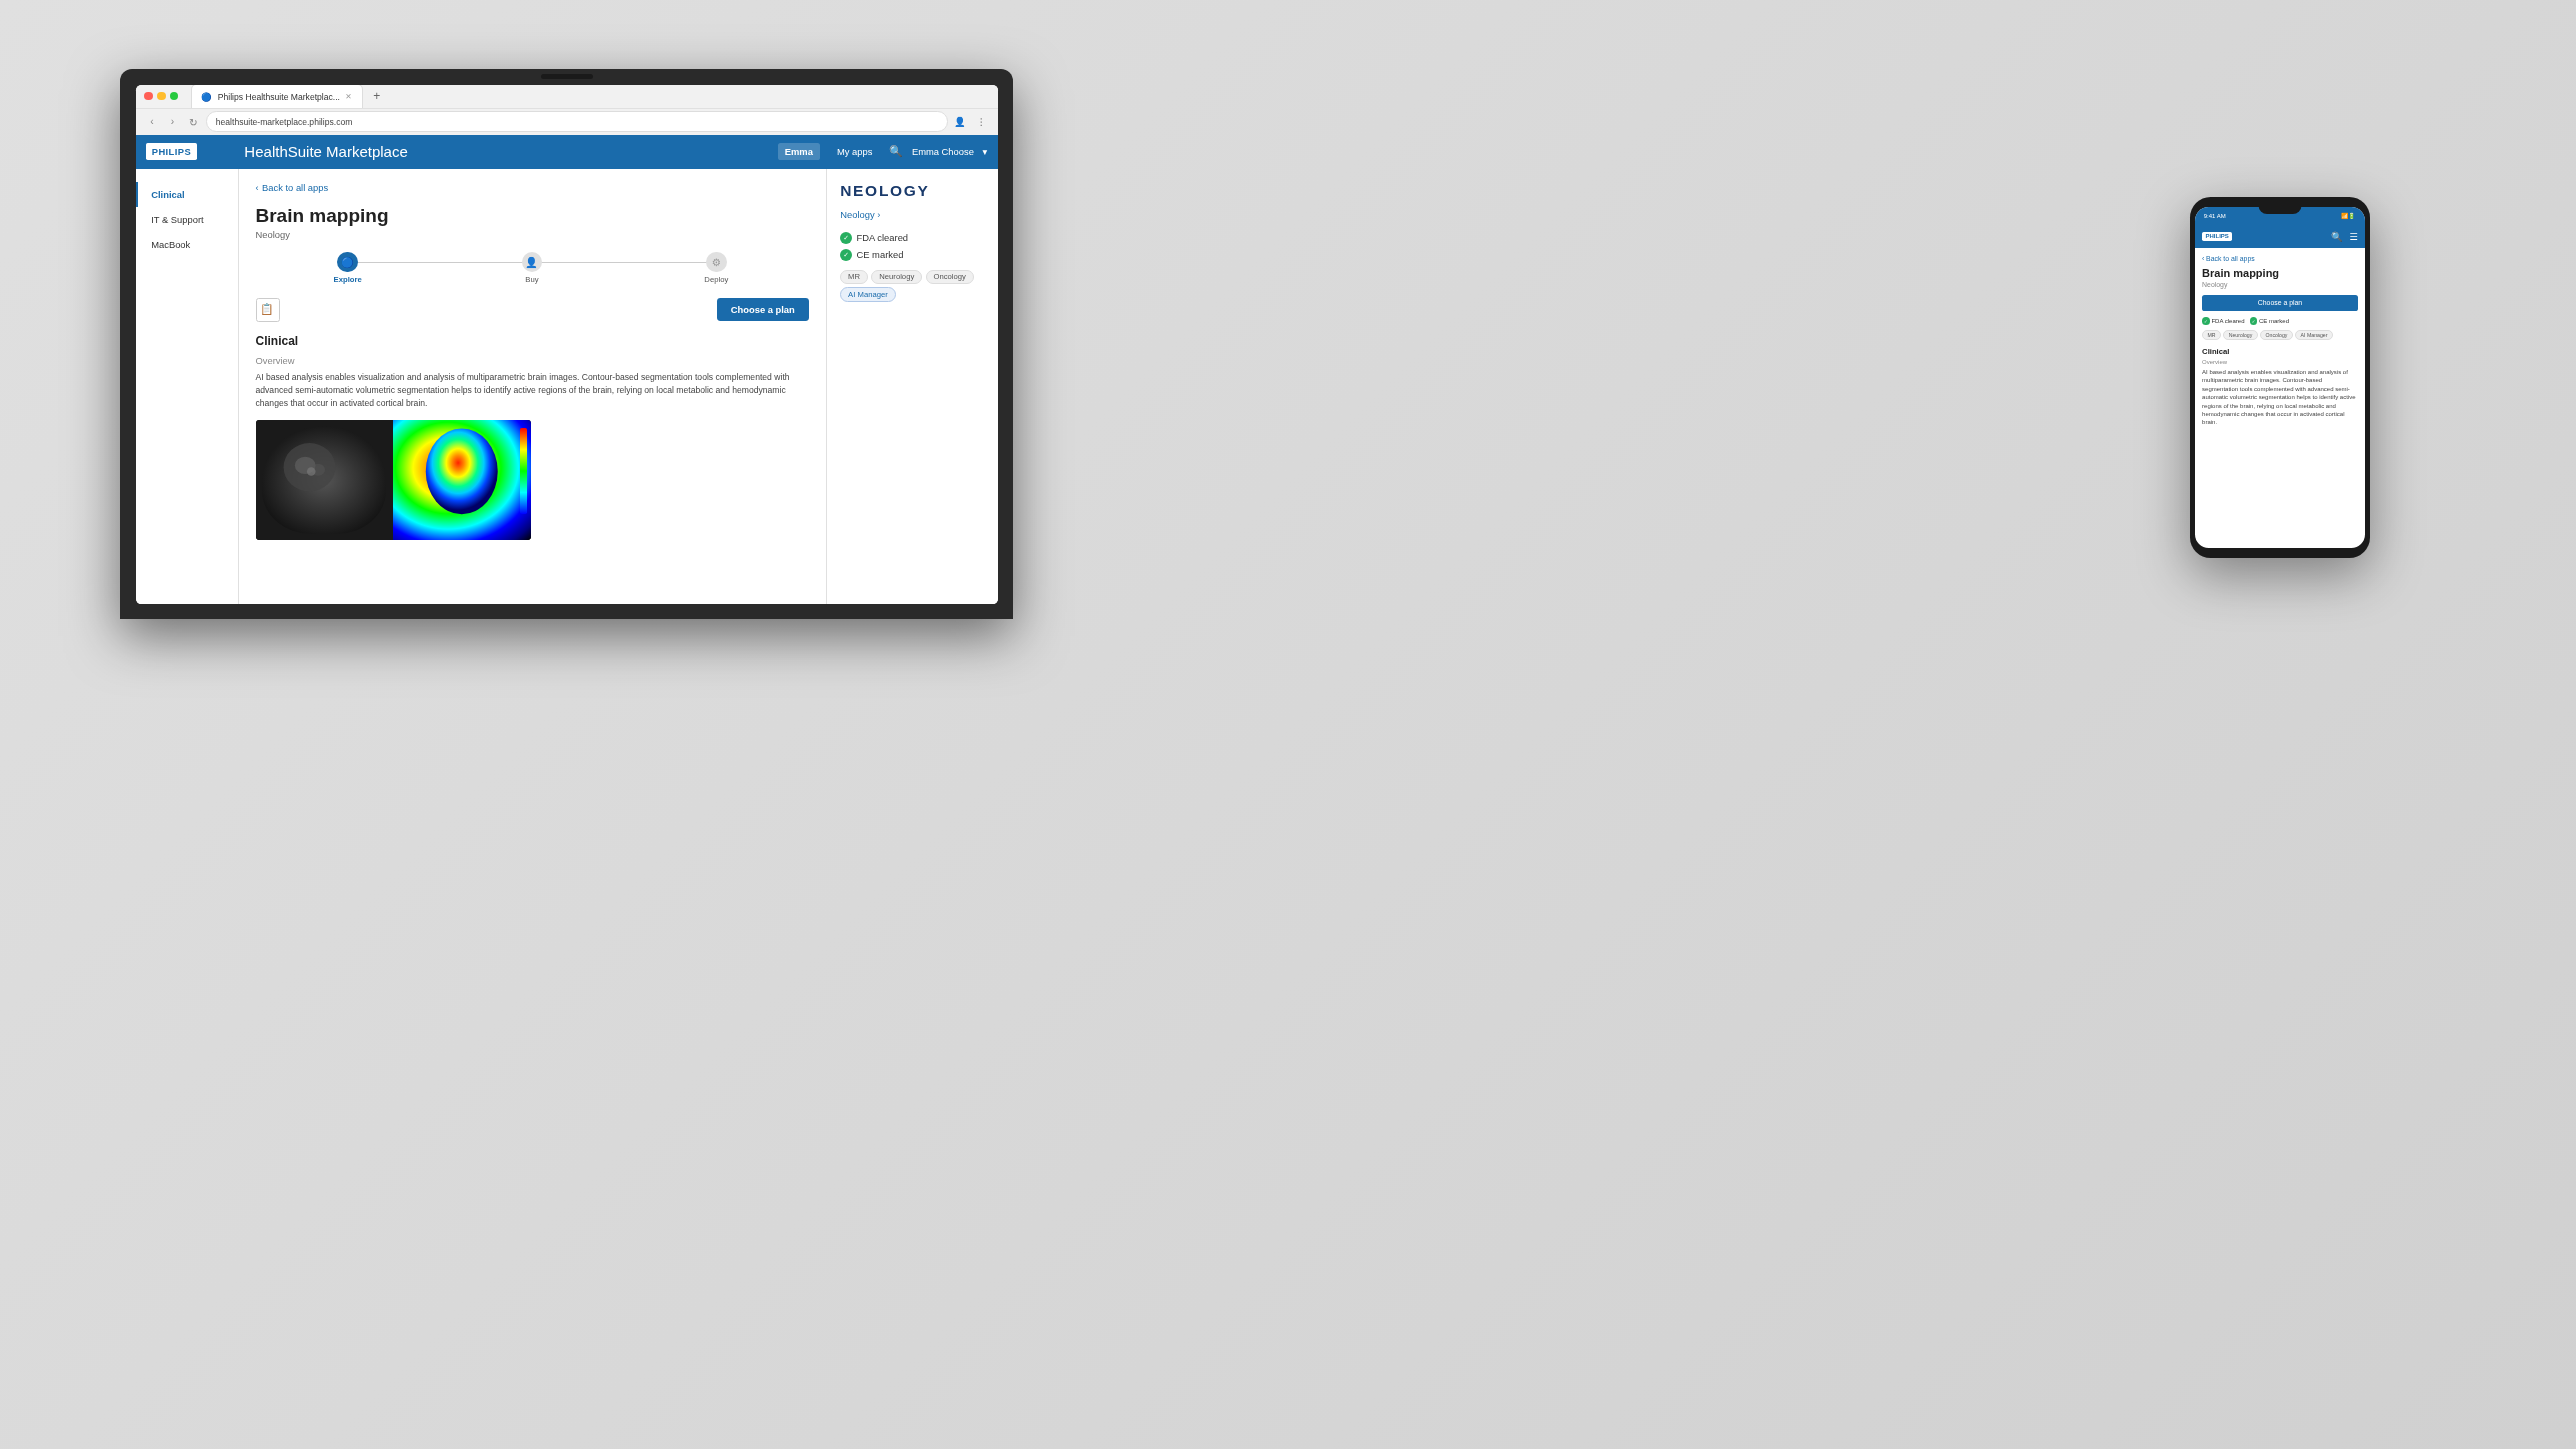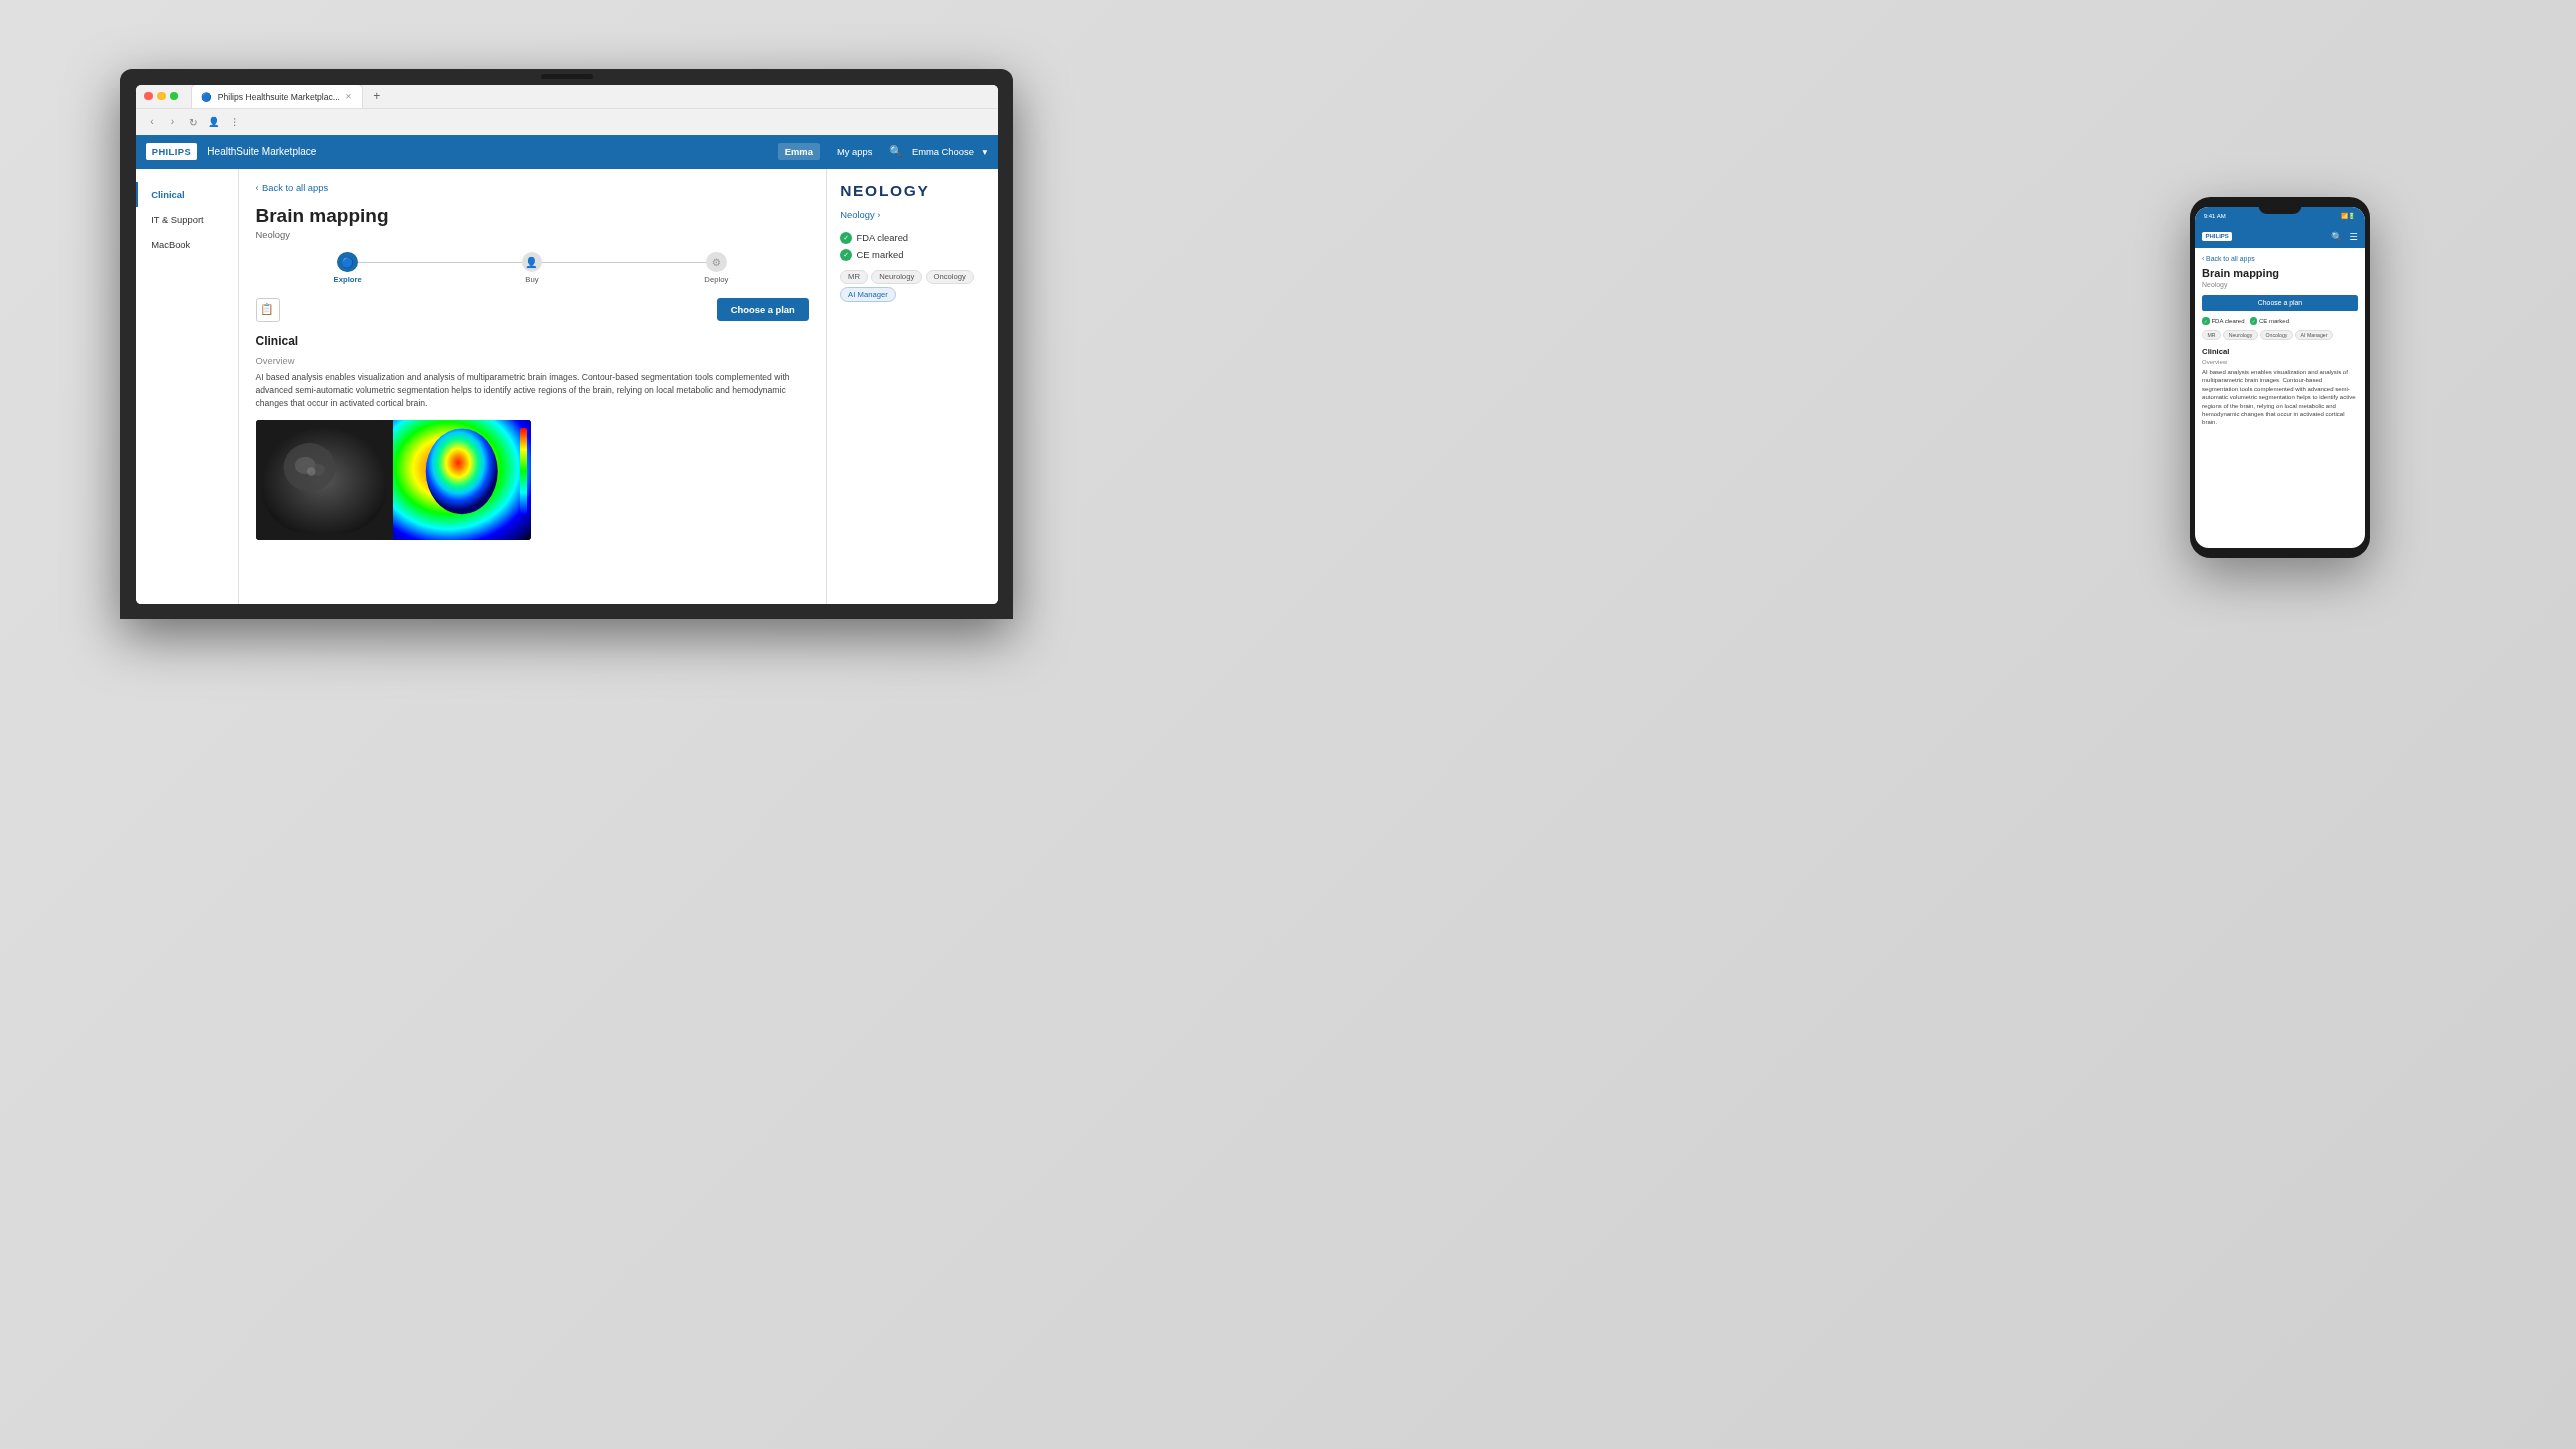--- a/index.html
+++ b/index.html
@@ -711,6 +711,9 @@
           <div class="nav-btn">‹</div>
           <div class="nav-btn">›</div>
           <div class="nav-btn">↻</div>
+          <div class="address-bar">
+            <span>healthsuite-marketplace.philips.com</span>
+          </div>
           <div class="browser-action">👤</div>
           <div class="browser-action">⋮</div>
         </div>

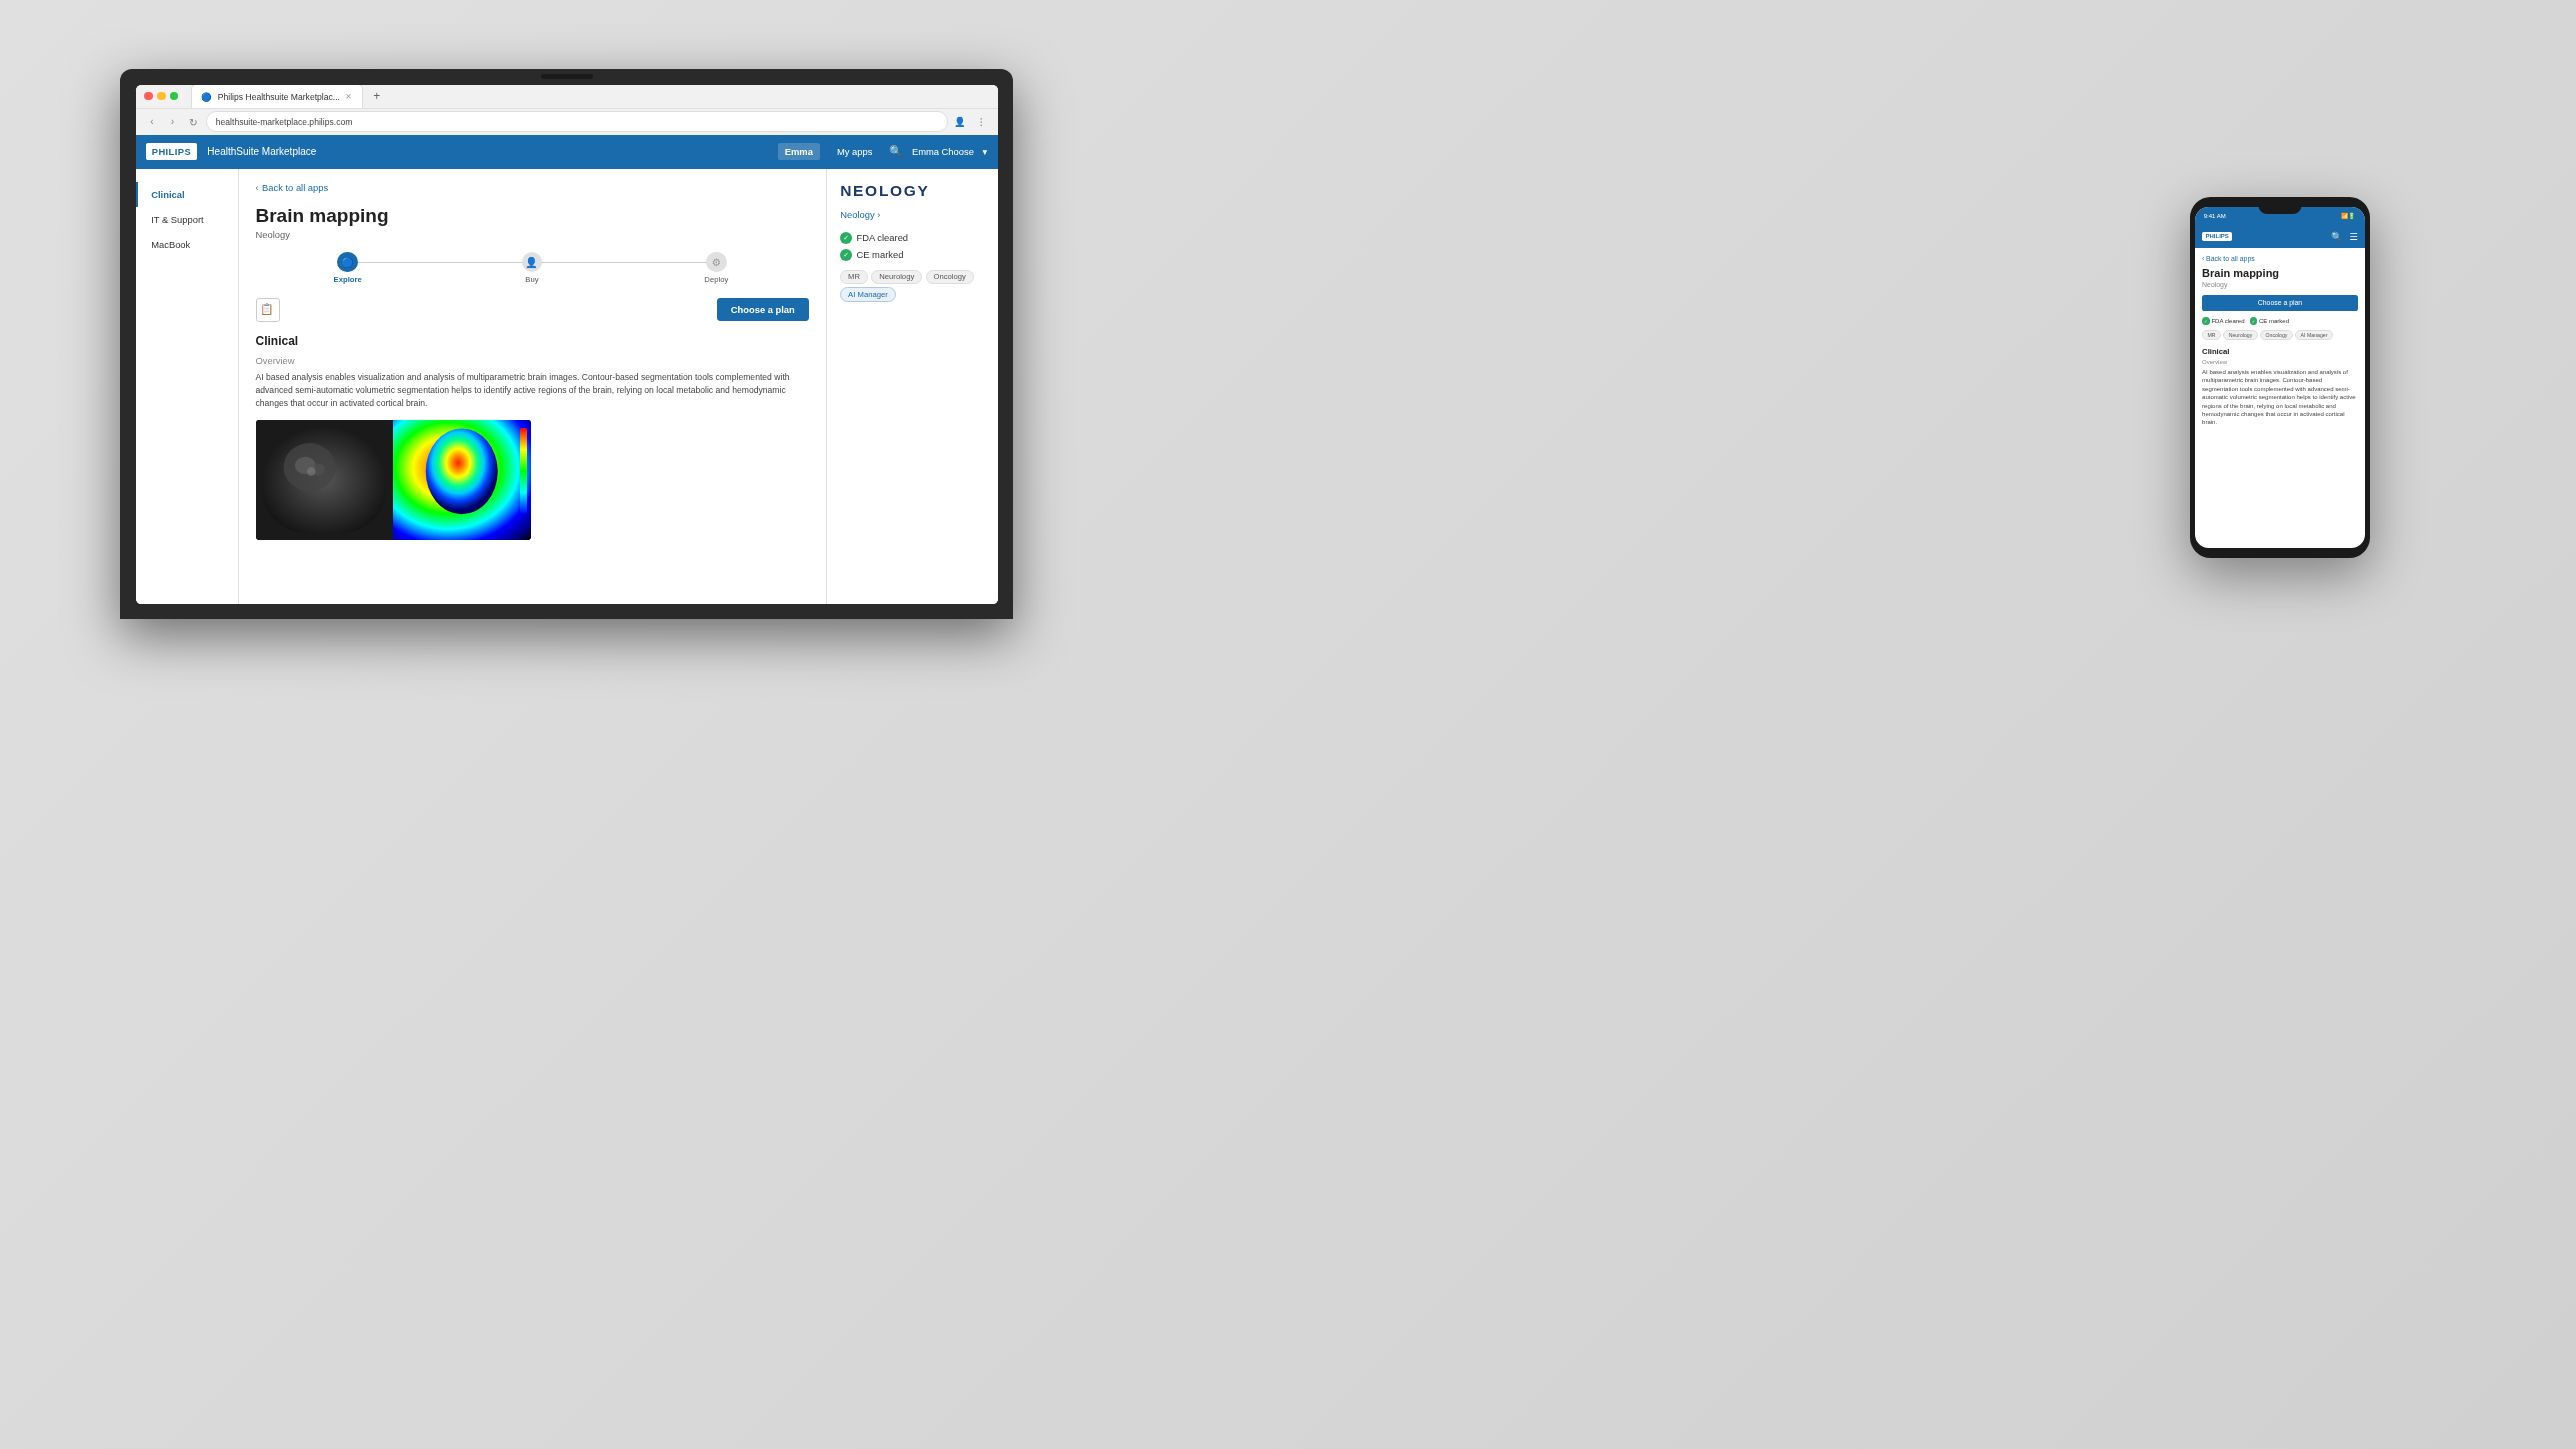--- a/index.html
+++ b/index.html
@@ -185,8 +185,9 @@
 
     .nav-title {
       color: #fff;
-      font-size: 10px;
+      font-size: 15px;
       flex: 1;
+      margin-left: 37px;
     }
 
     .nav-item {

